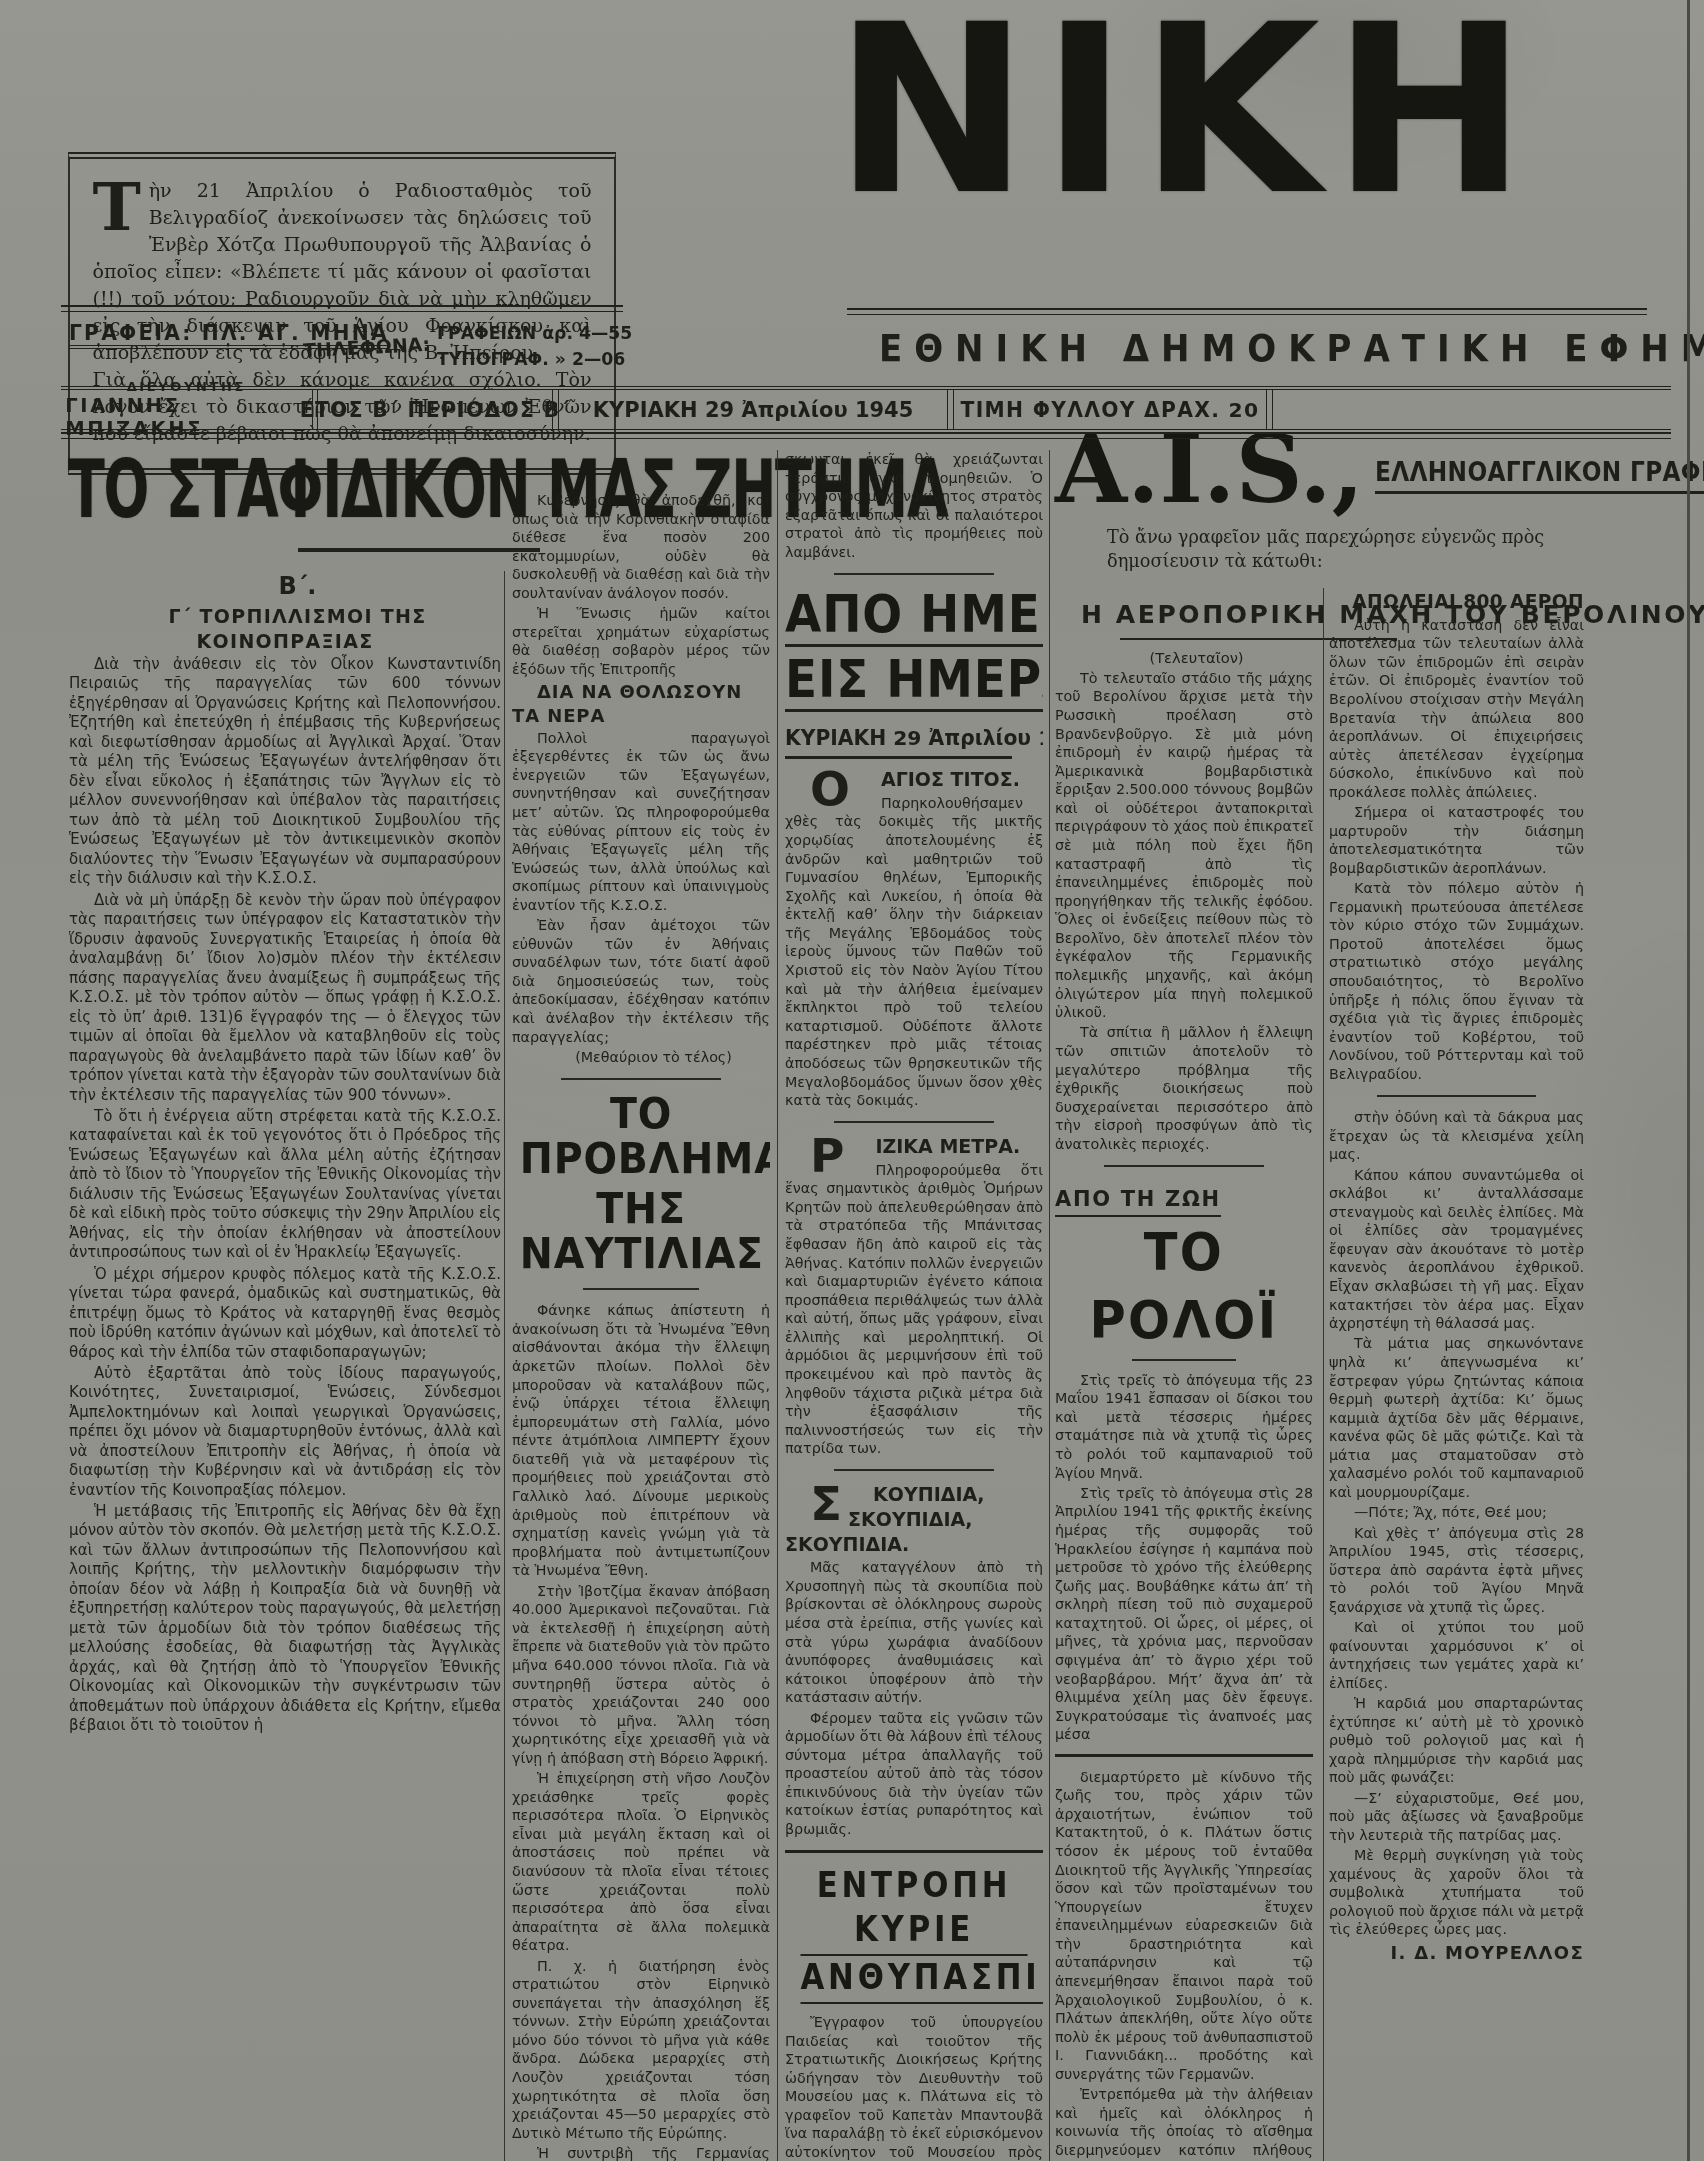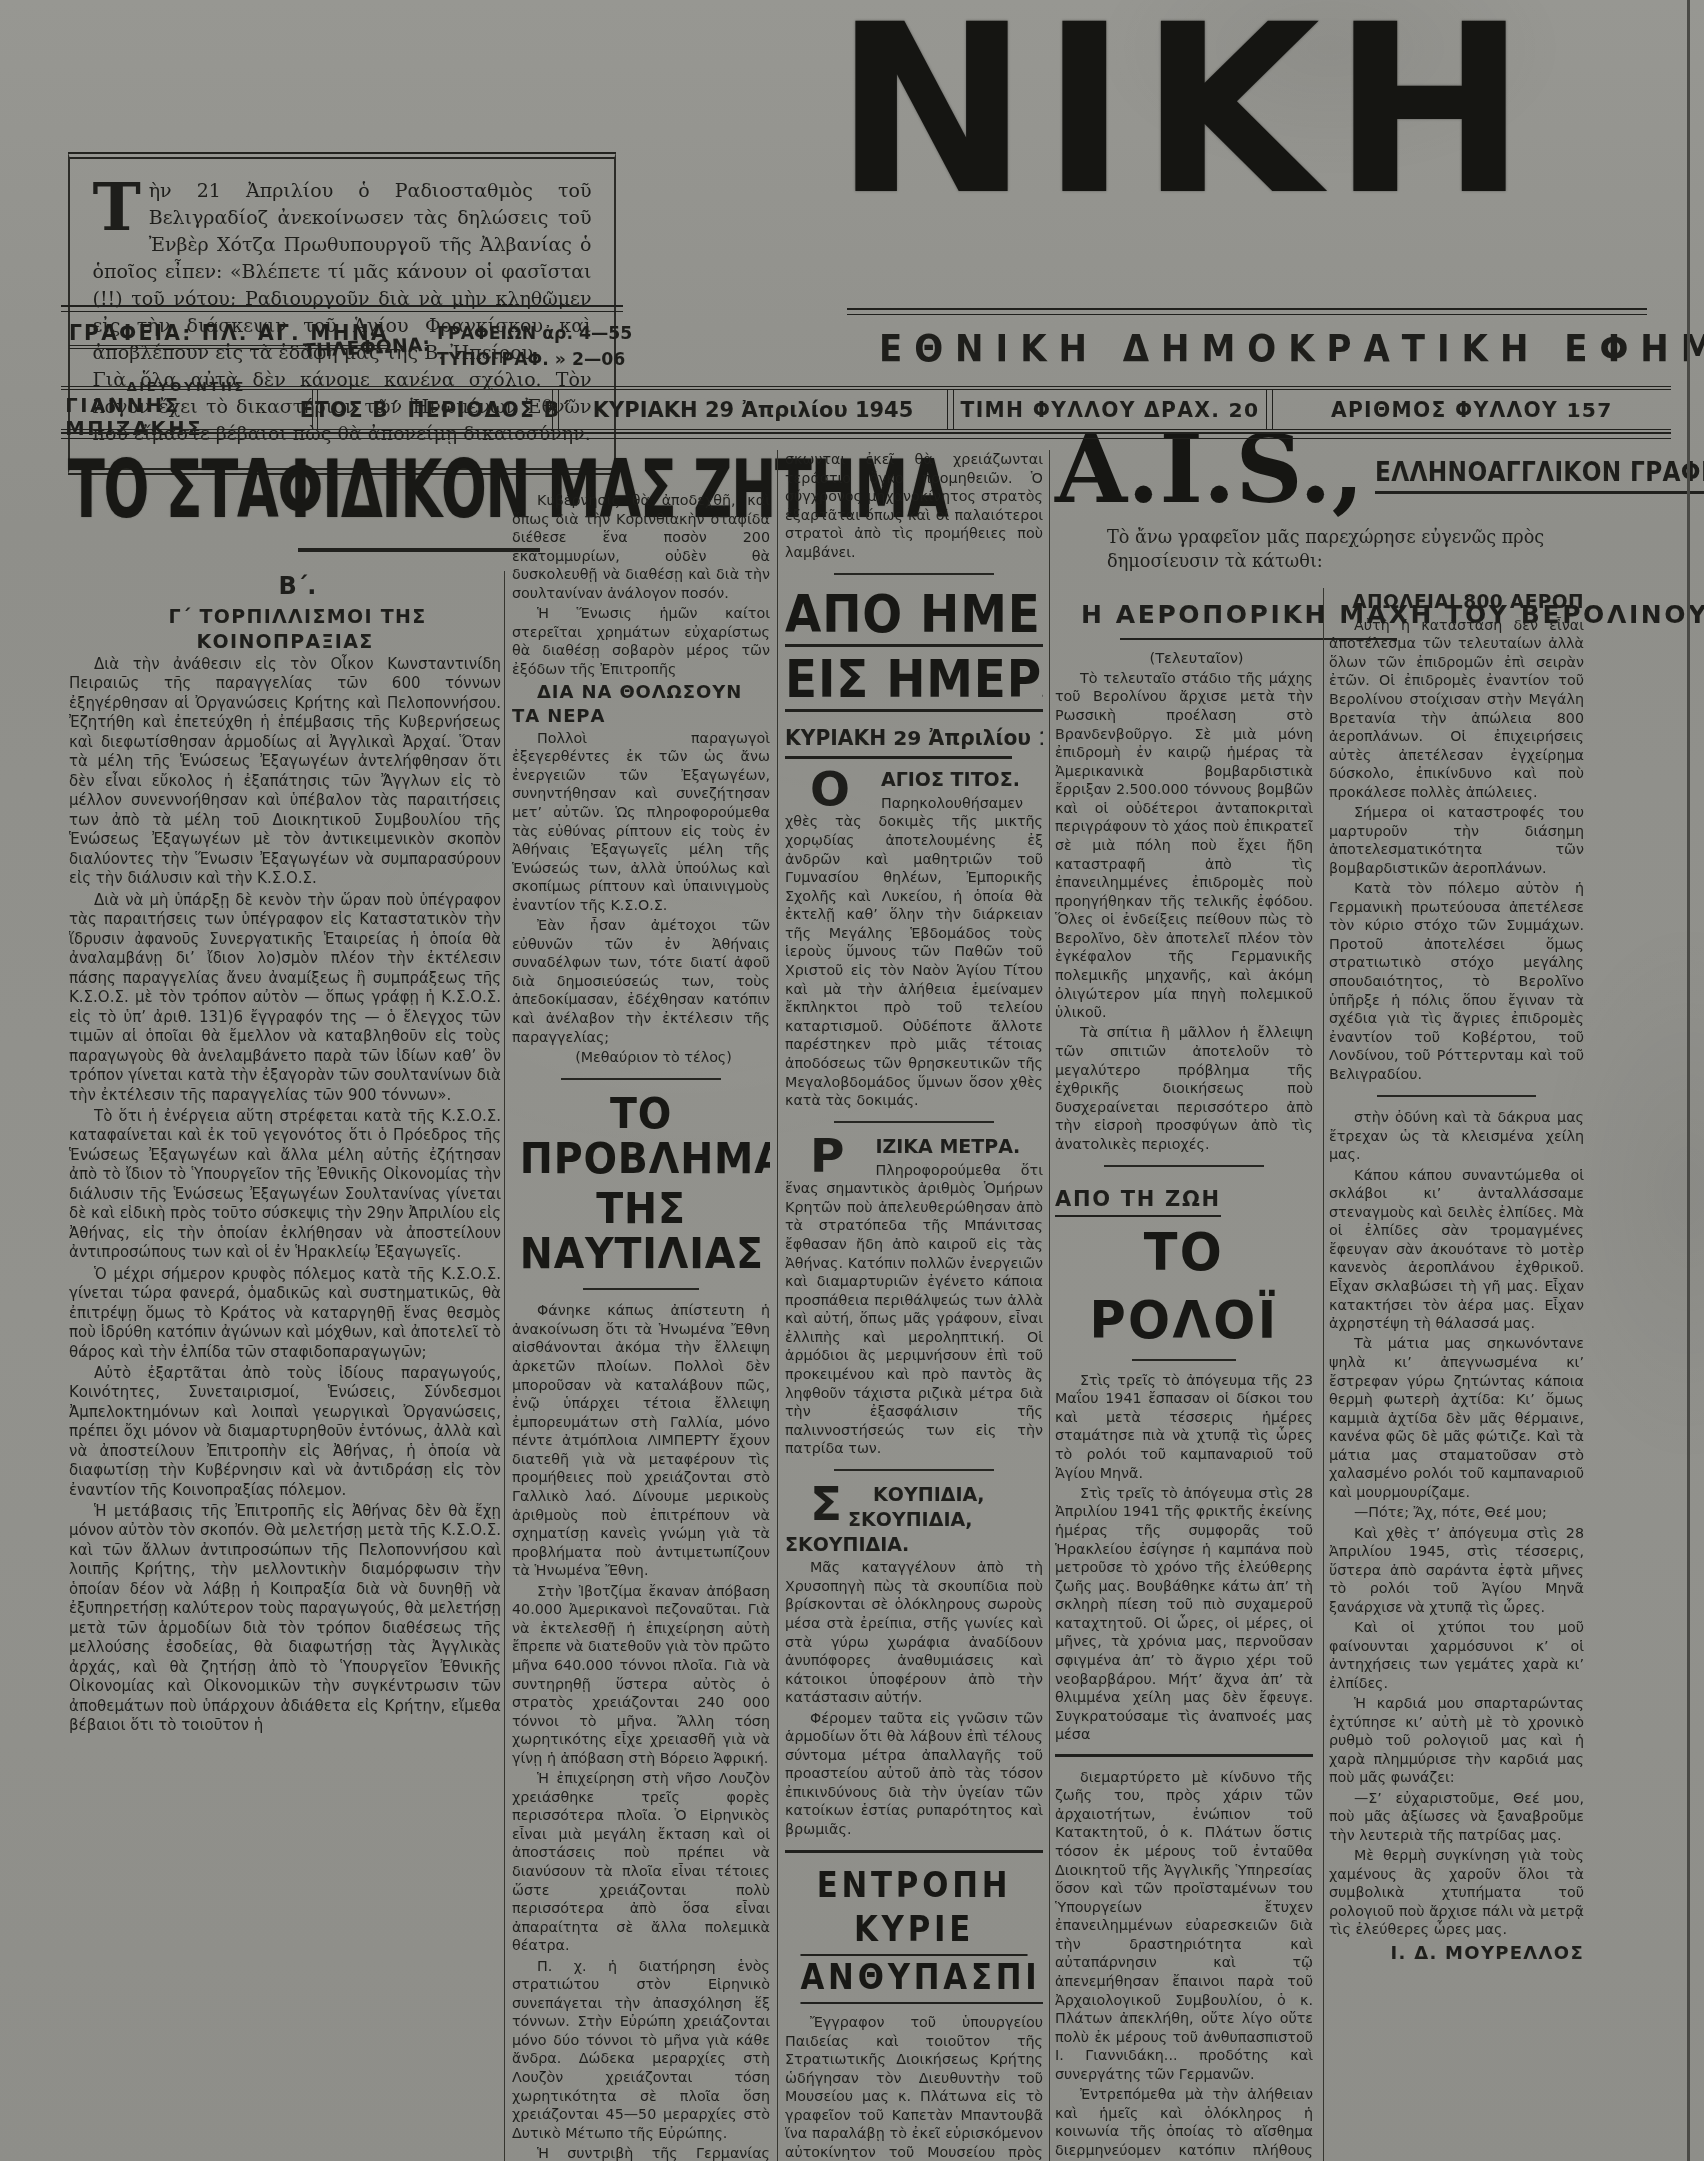--- a/index.html
+++ b/index.html
@@ -134,9 +134,6 @@
       <div class="info-big">ΤΙΜΗ ΦΥΛΛΟΥ ΔΡΑΧ. 20</div>
     </div>
     <div class="vsep-double"></div>
-    <div class="info-cell" style="flex:1;">
-      <div class="info-big">ΑΡΙΘΜΟΣ ΦΥΛΛΟΥ 157</div>
-    </div>
   </div>
 
   <div class="lead-headline">ΤΟ ΣΤΑΦΙΔΙΚΟΝ ΜΑΣ ΖΗΤΗΜΑ</div>

